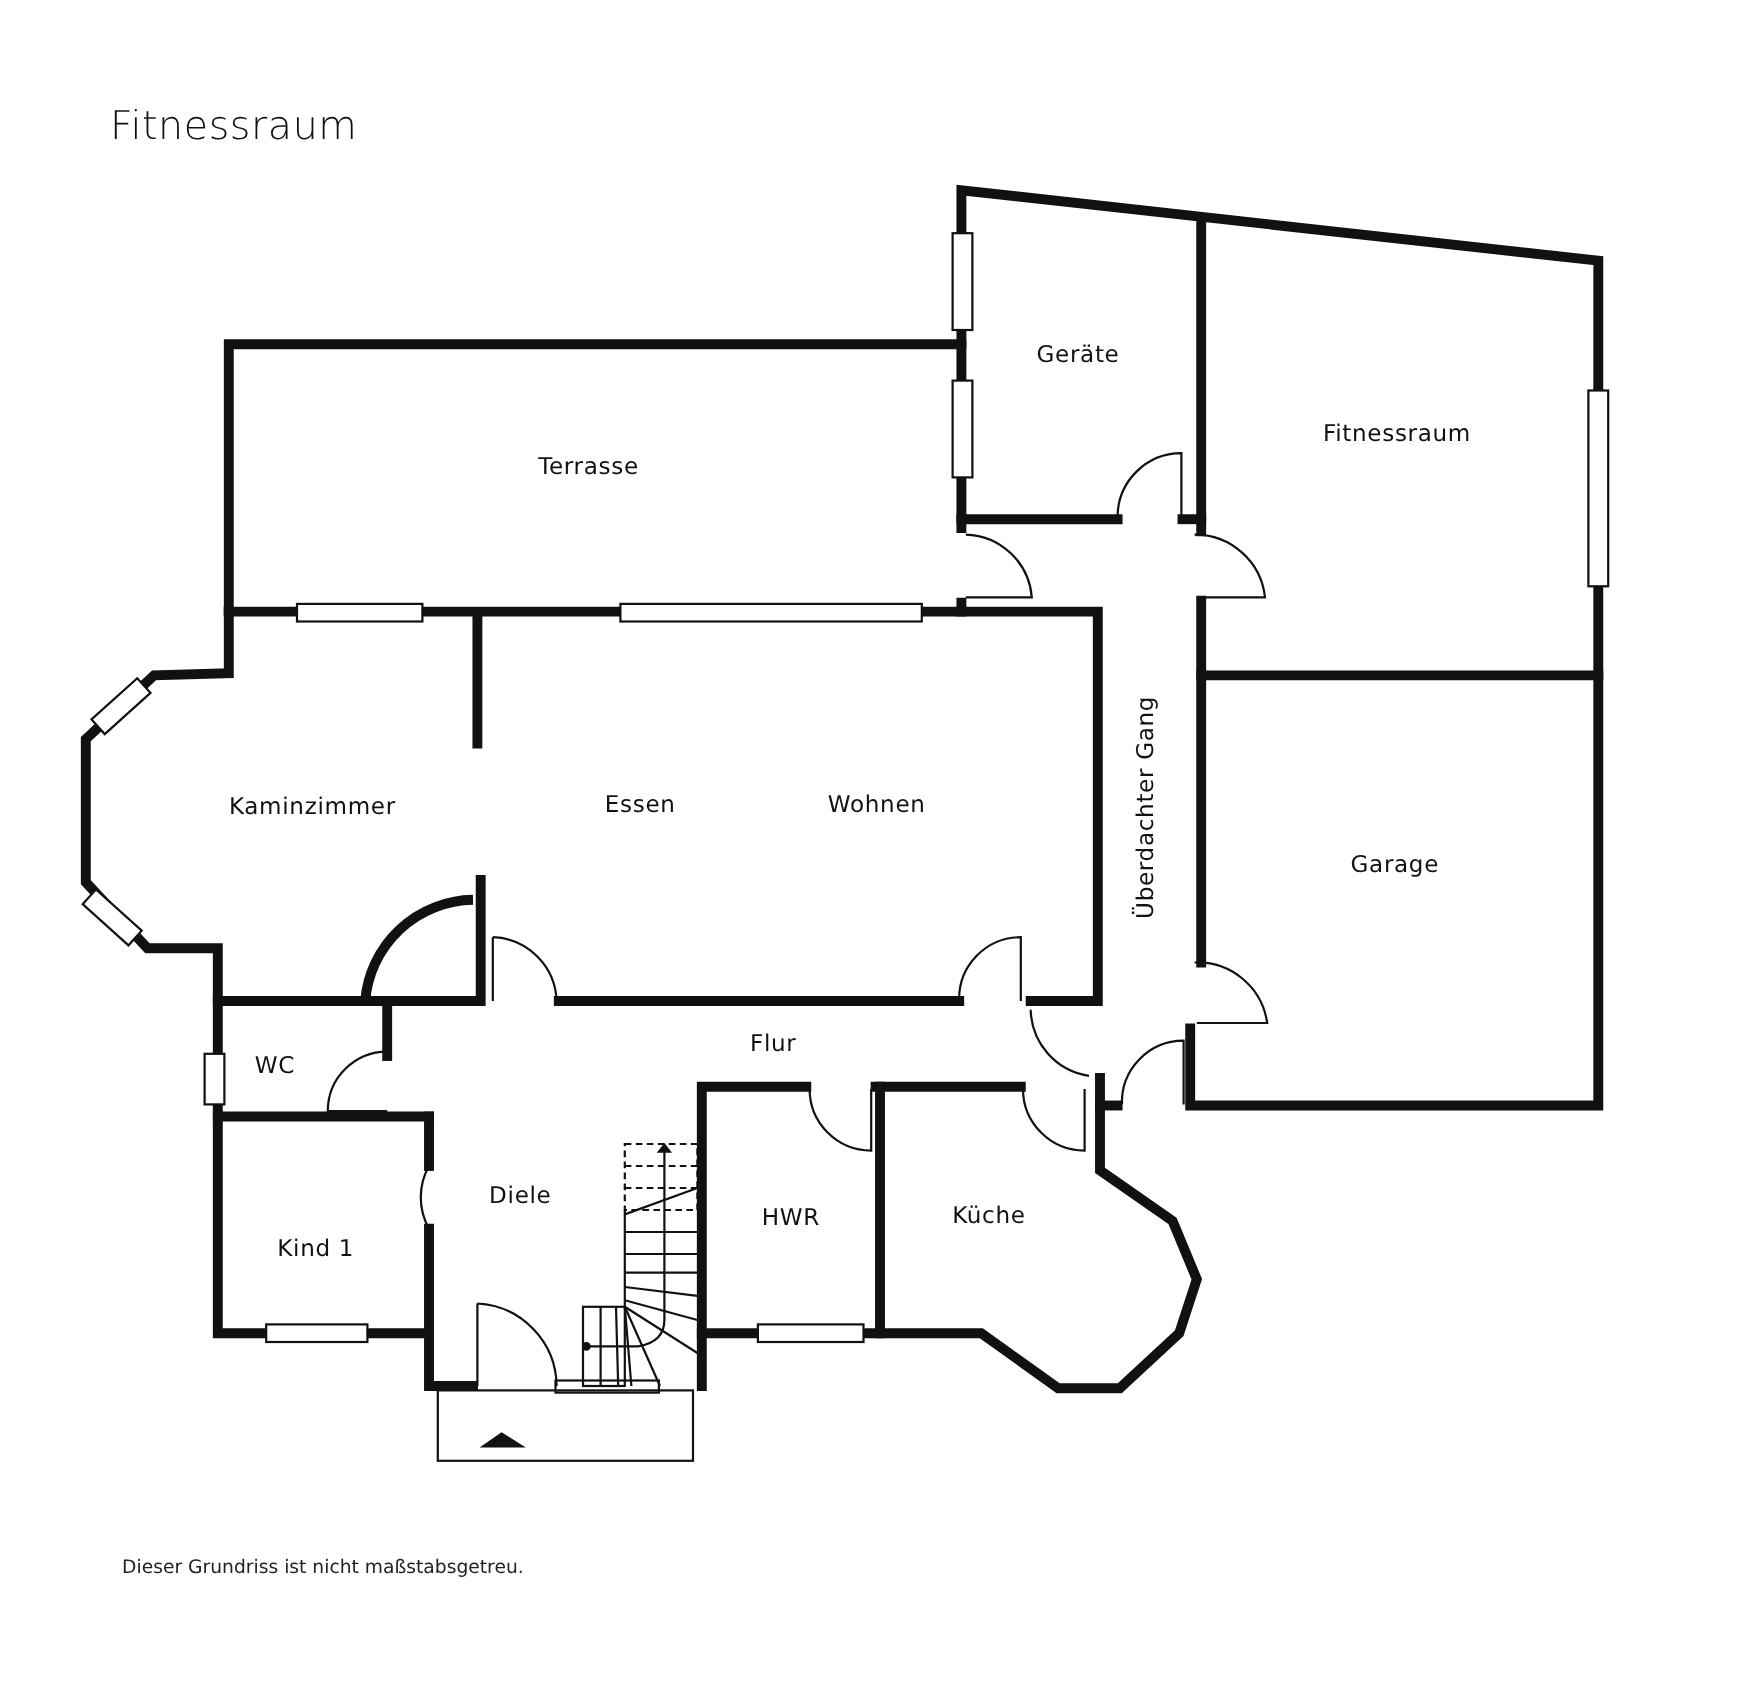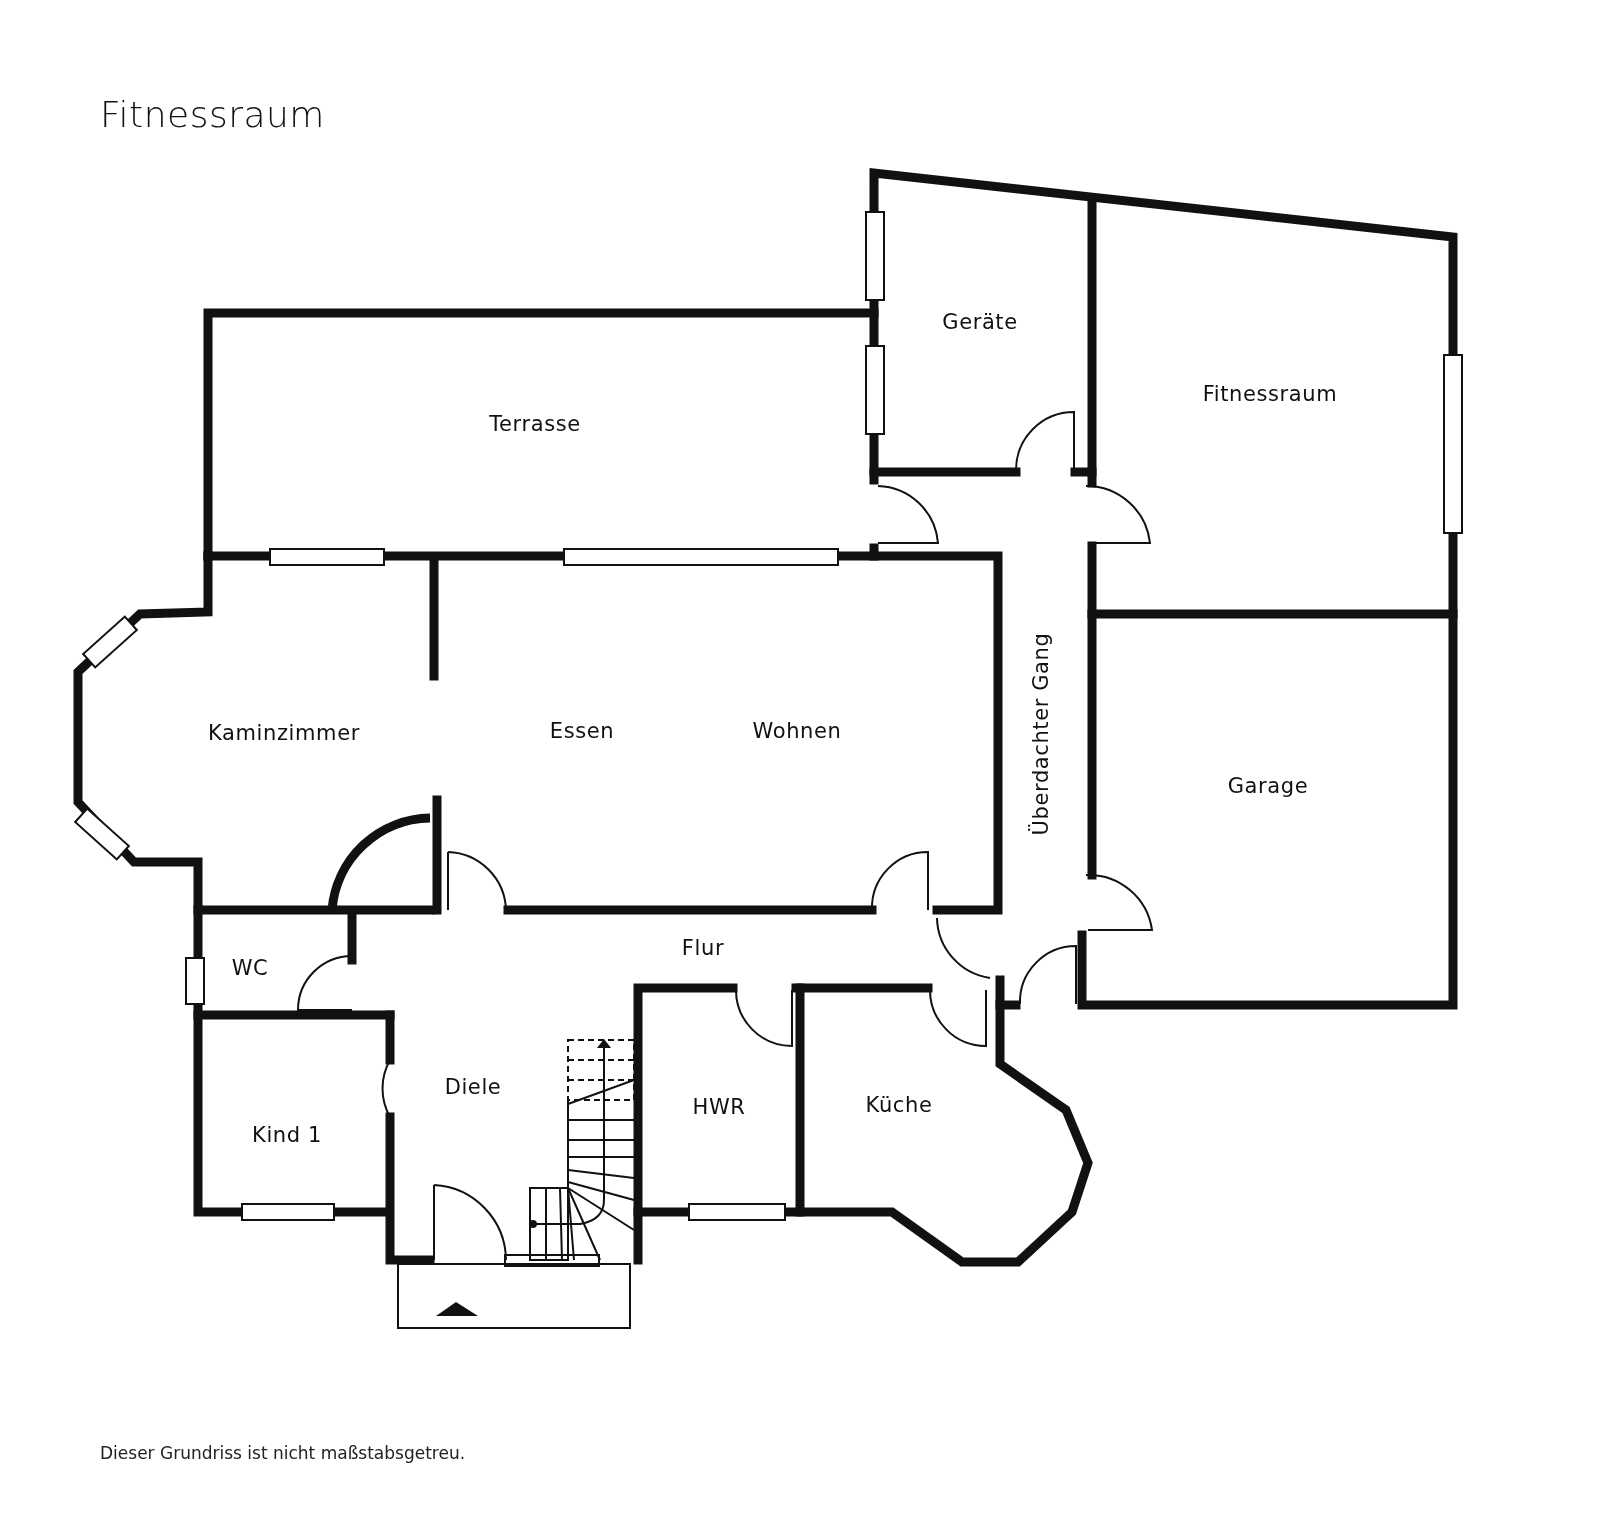--- a/index.html
+++ b/index.html
@@ -5,7 +5,7 @@
   html, body { margin: 0; padding: 0; background: #ffffff; }
   body { width: 1600px; height: 1537px; position: relative; overflow: hidden; font-family: "DejaVu Sans", sans-serif; }
   .title { position: absolute; left: 100px; top: 94px; font-size: 36px; font-weight: 300; color: #111111; letter-spacing: 0.5px; }
-  .note { position: absolute; left: 100px; top: 1415px; font-size: 17px; color: #222222; margin-top: 28px; }
+  .note { position: absolute; left: 111px; top: 1415px; font-size: 17px; color: #222222; }
   svg.plan { position: absolute; left: 0; top: 0; }
   .lbl { font-family: "DejaVu Sans", sans-serif; font-size: 21px; fill: #111111; letter-spacing: 0.6px; }
 </style>

